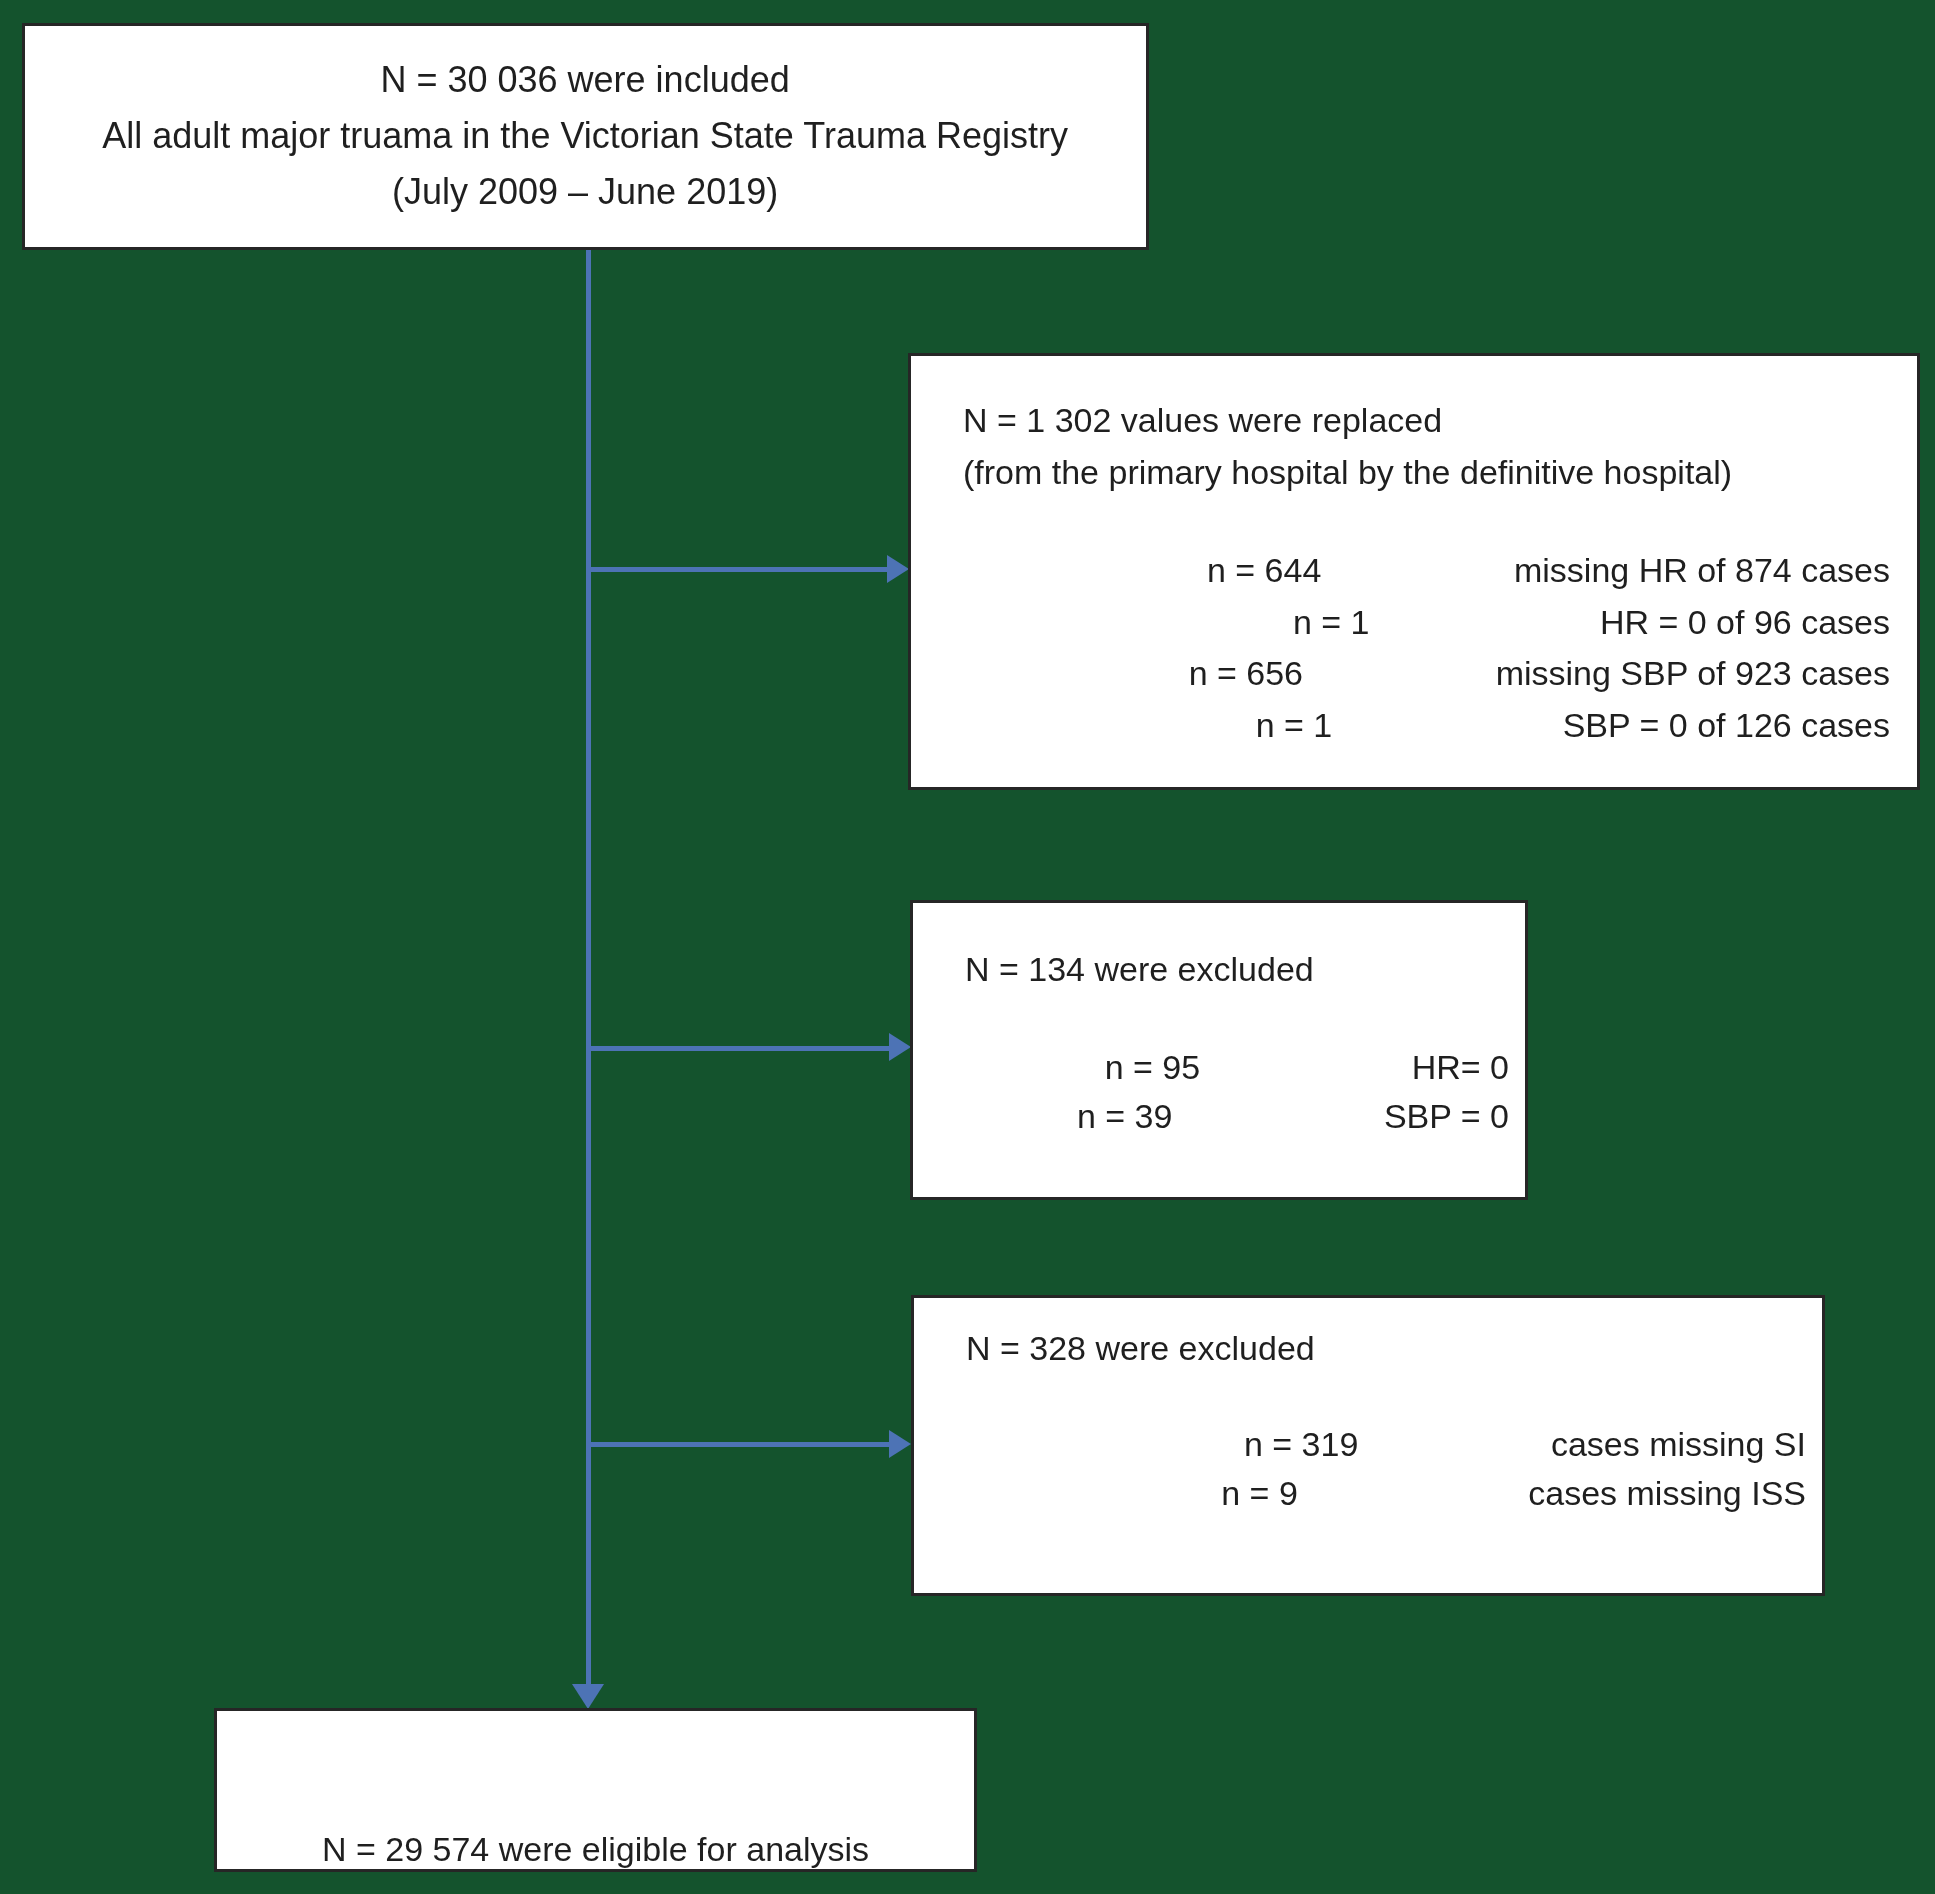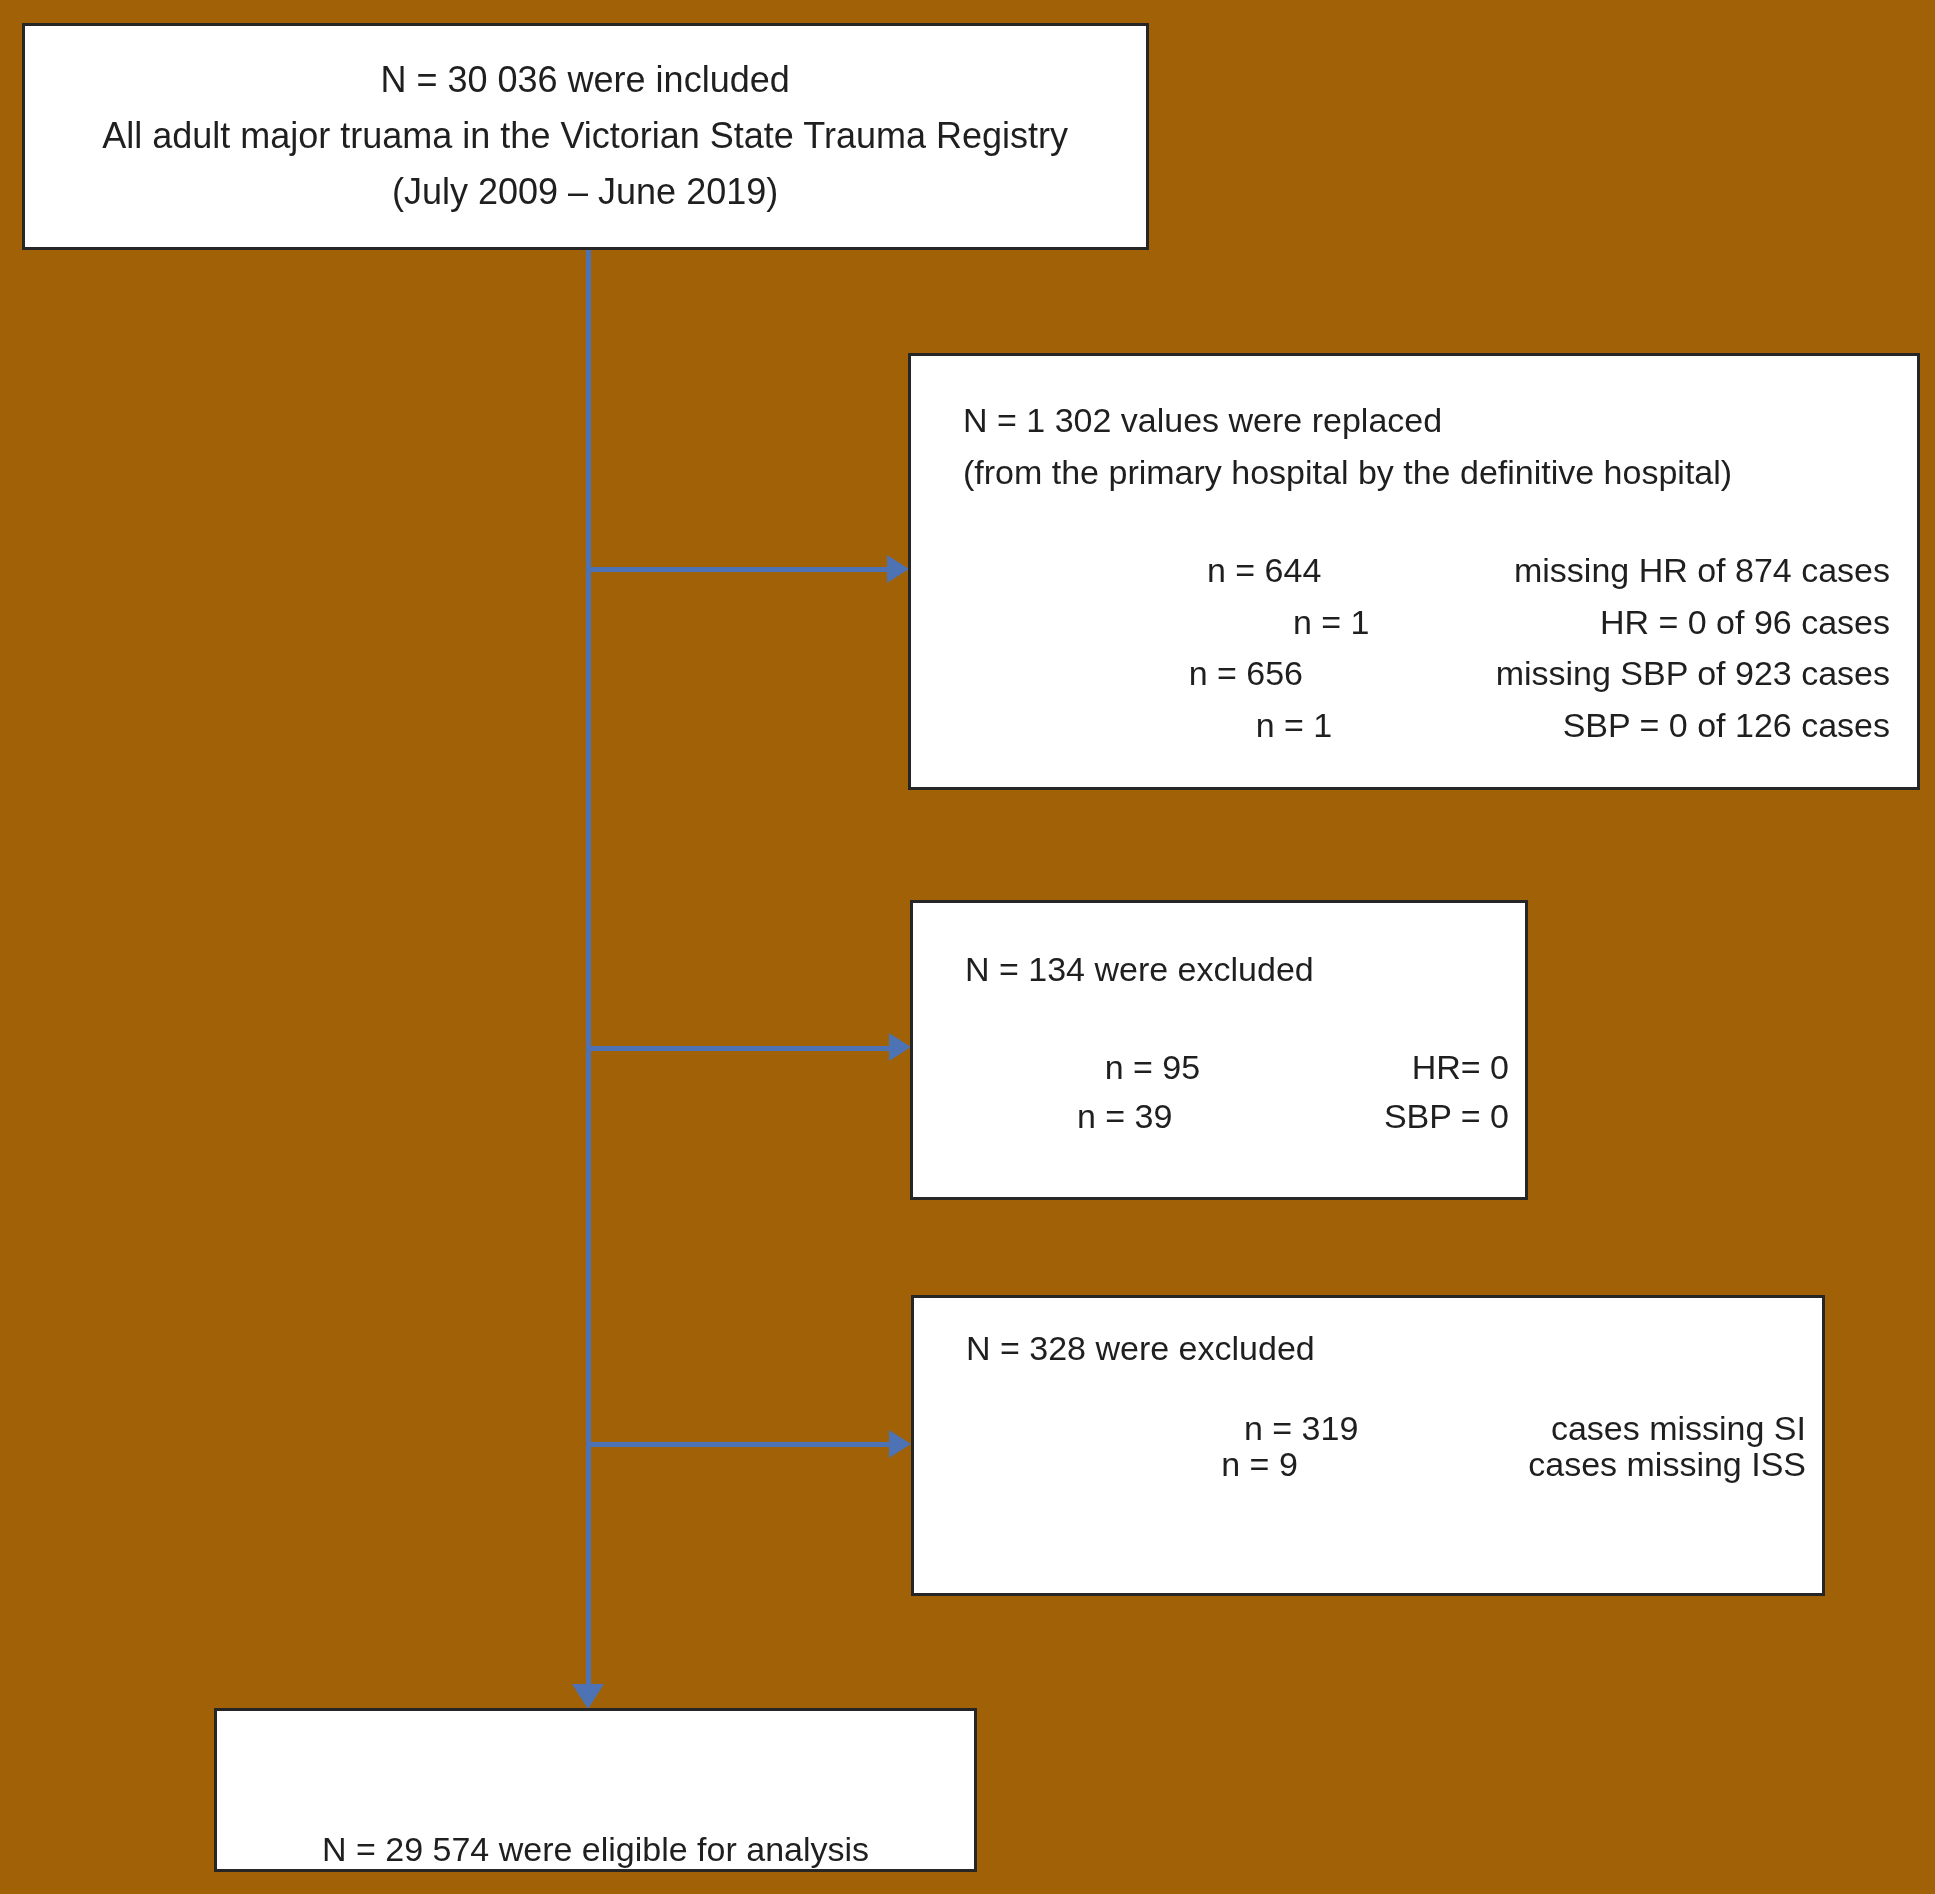--- a/index.html
+++ b/index.html
@@ -17,7 +17,7 @@
     position: relative;
     width: 1936px;
     height: 1895px;
-    background: #a16207;
+    background: #14532d;
     overflow: hidden;
   }
   .box {

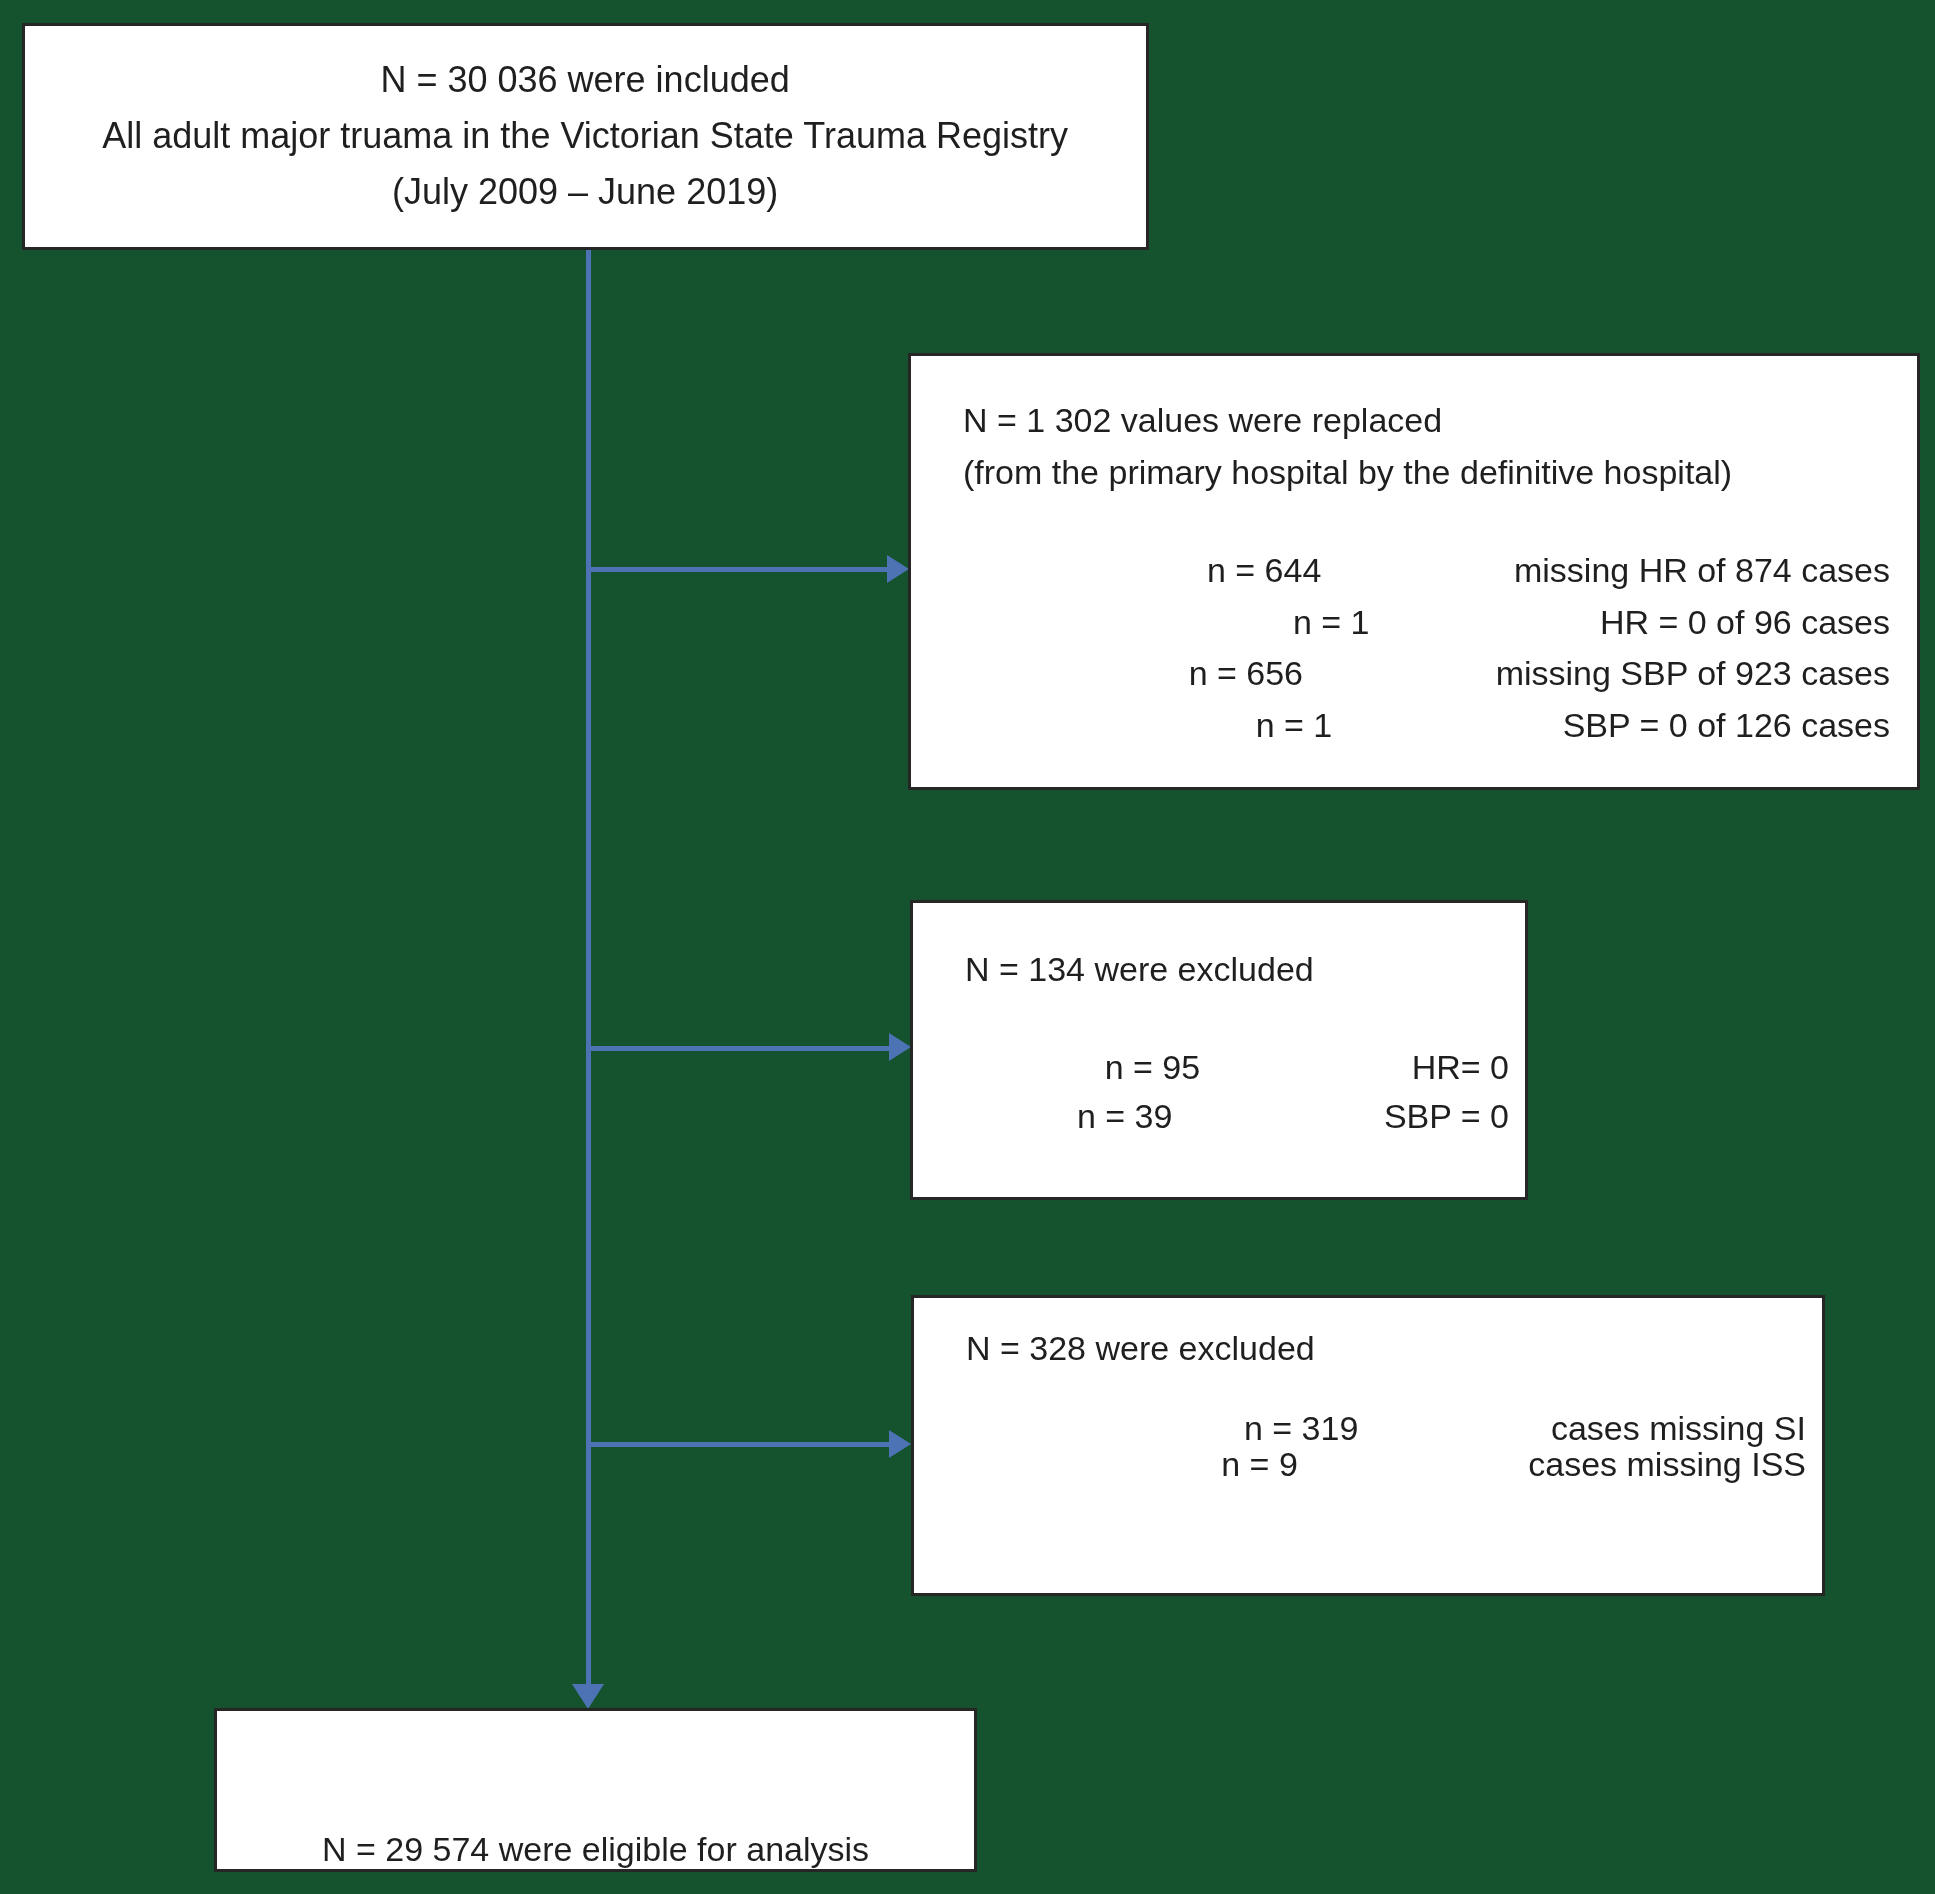--- a/index.html
+++ b/index.html
@@ -65,7 +65,7 @@
   }
   .rows.r4 { margin-top: 54px; gap: 15.6px; }
   .rows.r2a { margin-top: 54px; gap: 13px; }
-  .rows.r2b { margin-top: 36px; }
+  .rows.r2b { margin-top: 52px; gap: 13px; }
   .row {
     display: grid;
     grid-template-columns: 307px auto;

